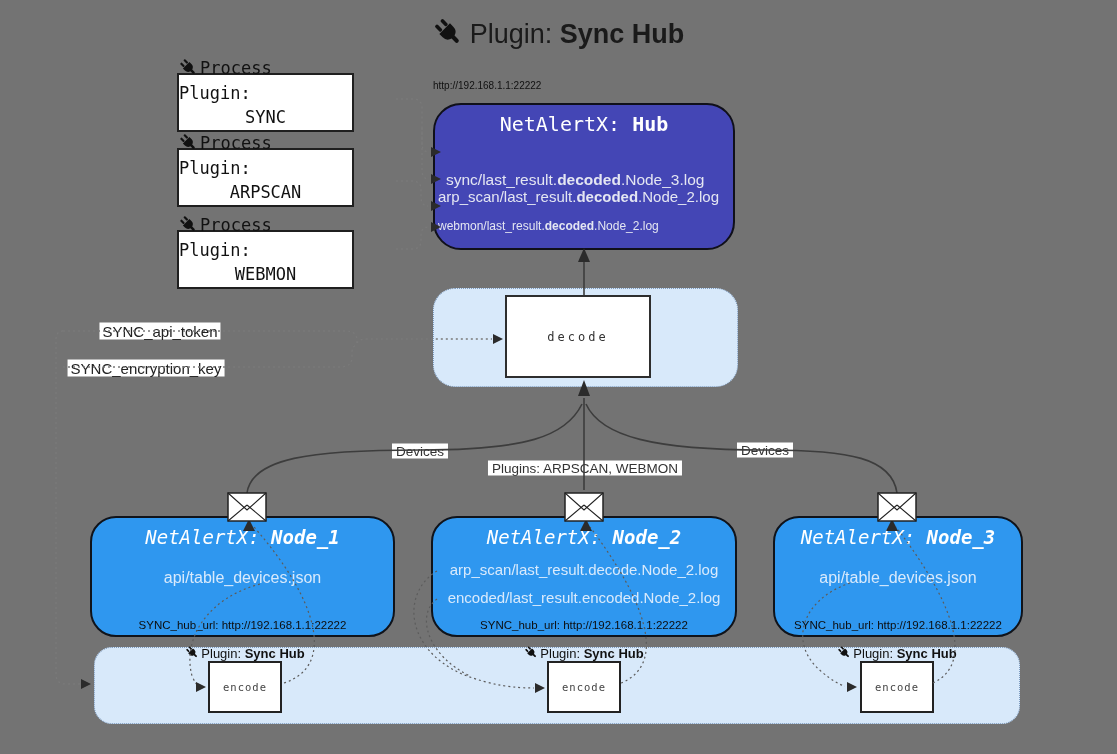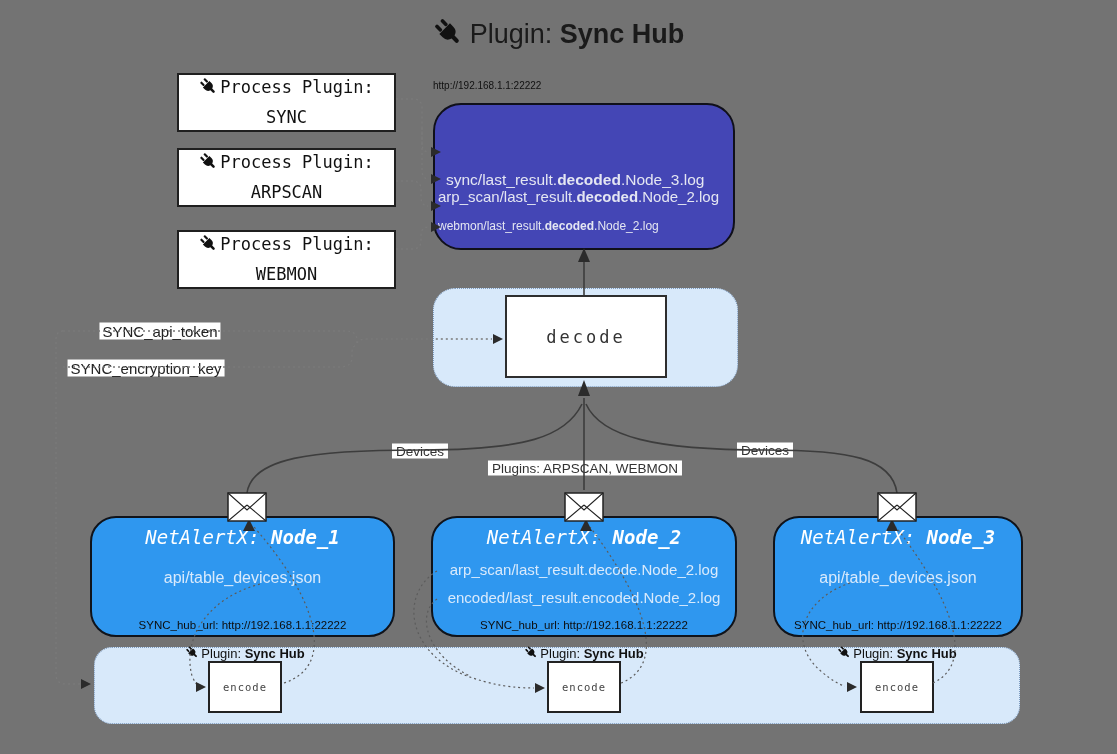--- a/index.html
+++ b/index.html
@@ -18,9 +18,9 @@
 
   
   .proc-box {
-    left:177px; width:219px; height:59px; background:#ffffff;
+    left:177px; width:177px; height:59px; background:#ffffff;
     border:2px solid #1f1f1f; box-sizing:border-box;
-    display:flex; flex-direction:column; align-items:center; justify-content:space-between;
+    display:flex; flex-direction:column; align-items:center; justify-content:flex-end;
     font-size:17px; line-height:1.45; color:#111;
   }
   .proc-box .plug { width:19px; height:19px; vertical-align:-3px; margin-right:2px; }

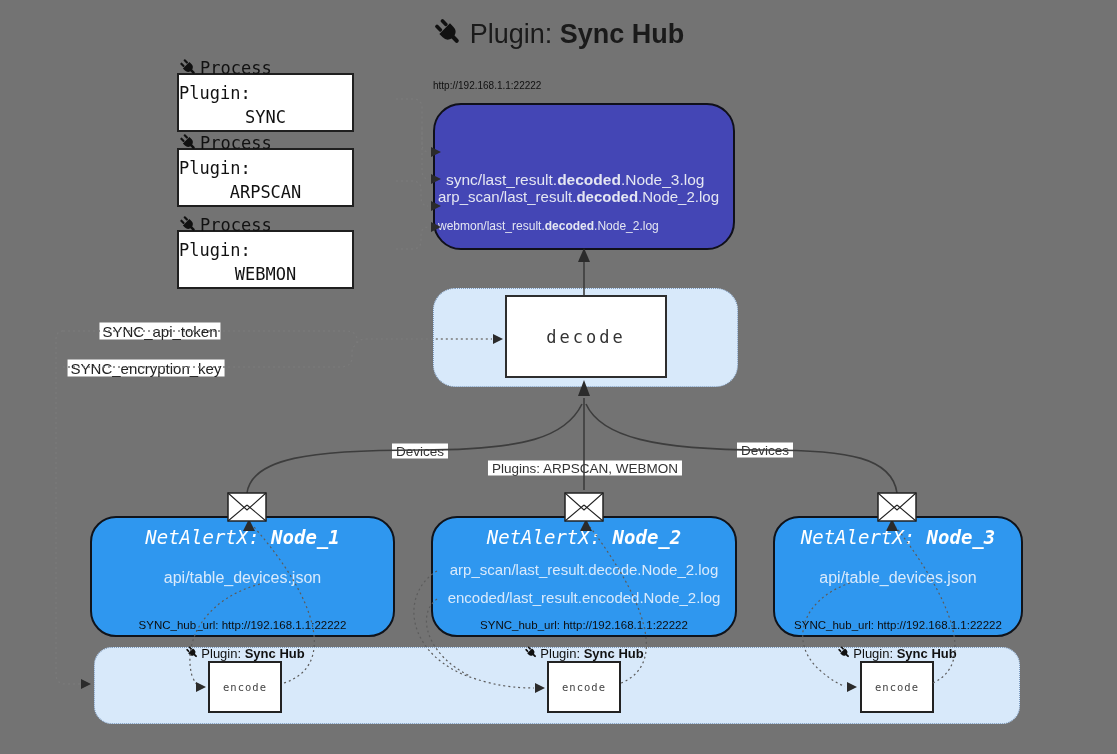--- a/index.html
+++ b/index.html
@@ -153,6 +153,9 @@
 
   <div class="abs hub-url">http://192.168.1.1:22222</div>
   <div class="abs hub"></div>
+  <div class="abs hub-title mono">
+    <span>NetAlertX:</span>&nbsp;<span class="bold">Hub</span>
+  </div>
   <div class="abs hub-log" id="hub-log-2"><span>sync/last_result.</span><span class="bold">decoded</span><span>.Node_3.log</span></div>
   <div class="abs hub-log" id="hub-log-3"><span>arp_scan/last_result.</span><span class="bold">decoded</span><span>.Node_2.log</span></div>
   <div class="abs hub-log" id="hub-log-4"><span>webmon/last_result.</span><span class="bold">decoded</span><span>.Node_2.log</span></div>

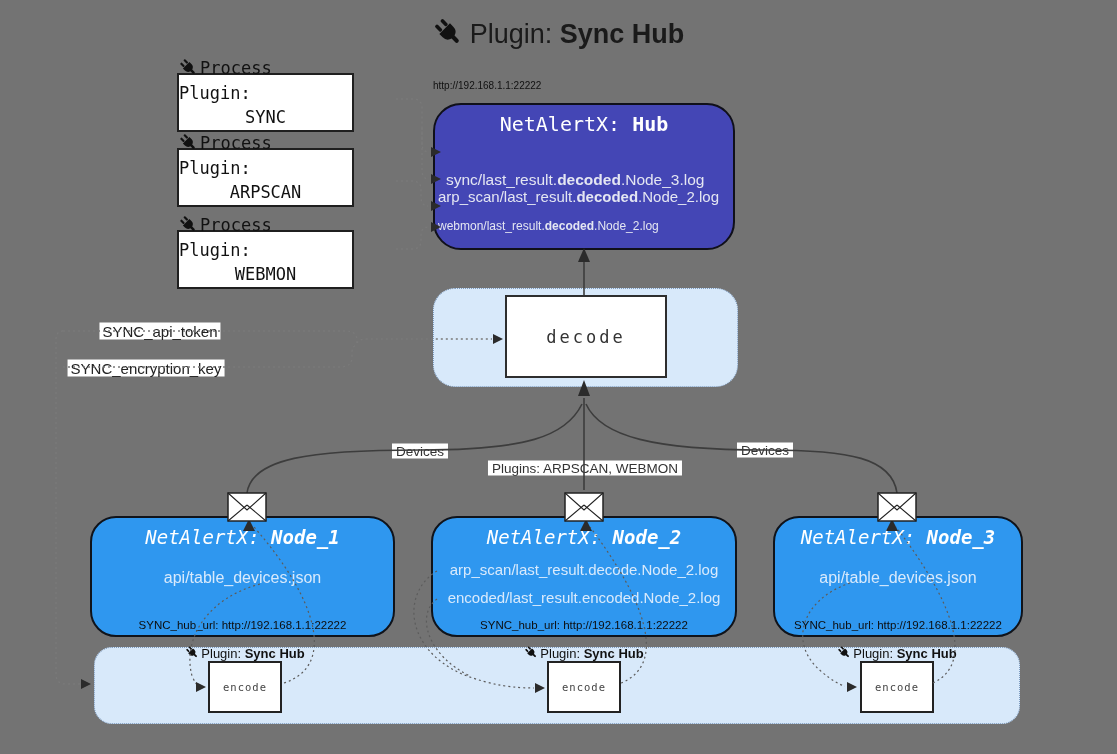--- a/index.html
+++ b/index.html
@@ -46,10 +46,10 @@
     border-radius:22px; box-sizing:border-box;
   }
   .decode-box {
-    left:505px; top:295px; width:162px; height:83px; background:#ffffff;
+    left:505px; top:295px; width:146px; height:83px; background:#ffffff;
     border:2px solid #2e2e2e; box-sizing:border-box;
     display:flex; align-items:center; justify-content:center;
-    font-size:17px; letter-spacing:3px; color:#333;
+    font-size:12px; letter-spacing:3px; color:#333;
   }
 
   

